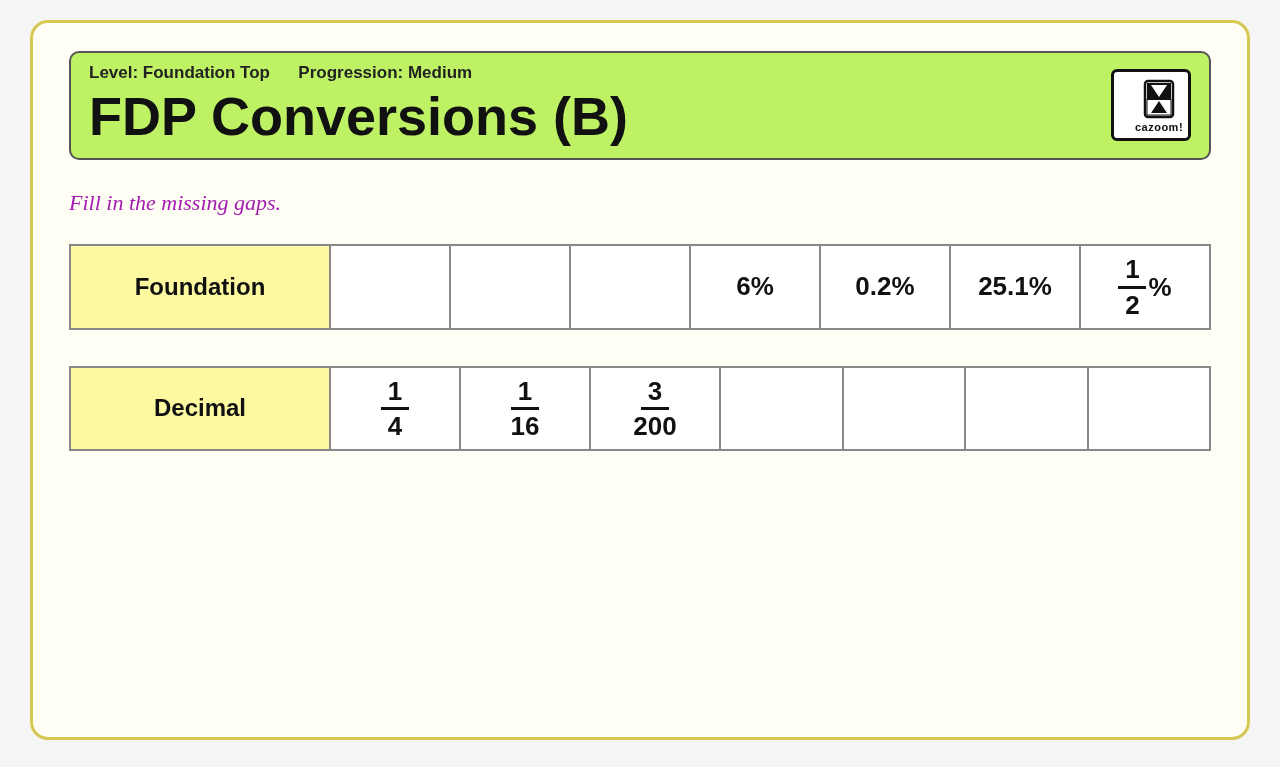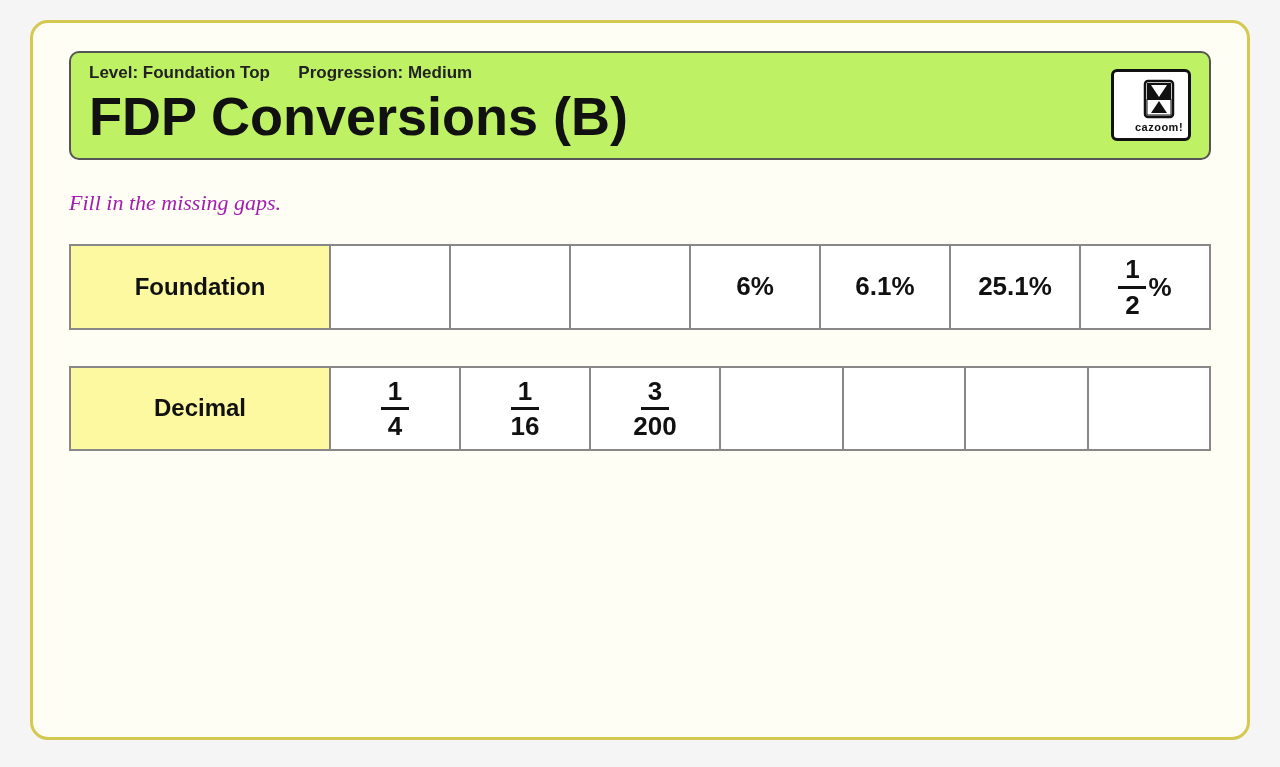--- a/index.html
+++ b/index.html
@@ -198,7 +198,7 @@
           <td class="empty-cell"></td>
           <td class="empty-cell"></td>
           <td class="data-cell">6%</td>
-          <td class="data-cell">6.1%</td>
+          <td class="data-cell">0.2%</td>
           <td class="data-cell">25.1%</td>
           <td class="data-cell">
             <span class="fraction-percent">

